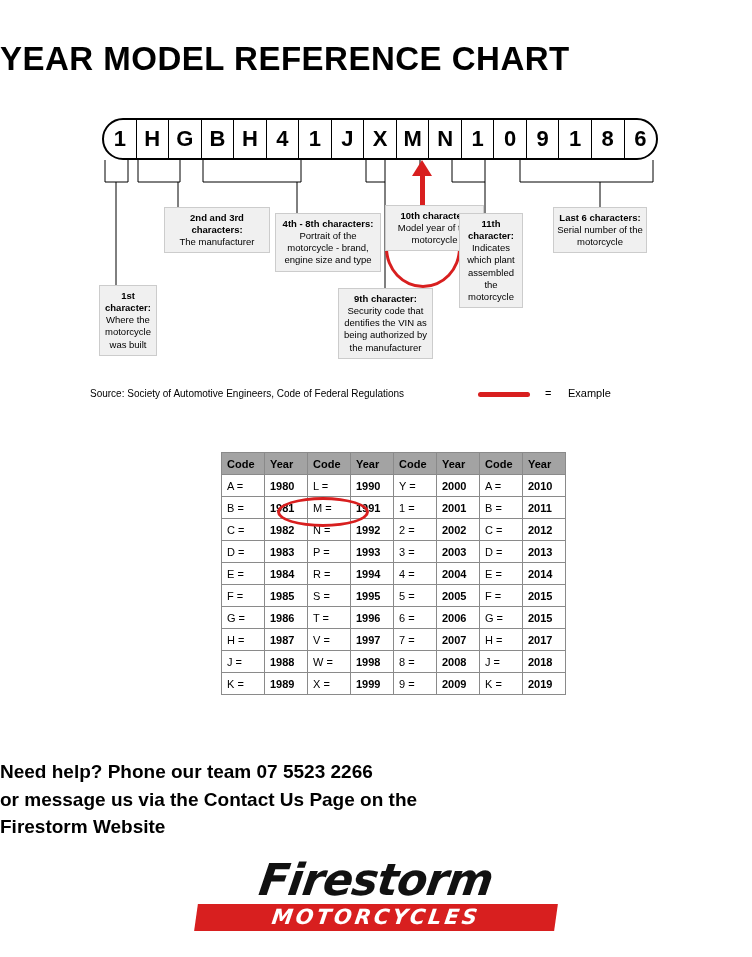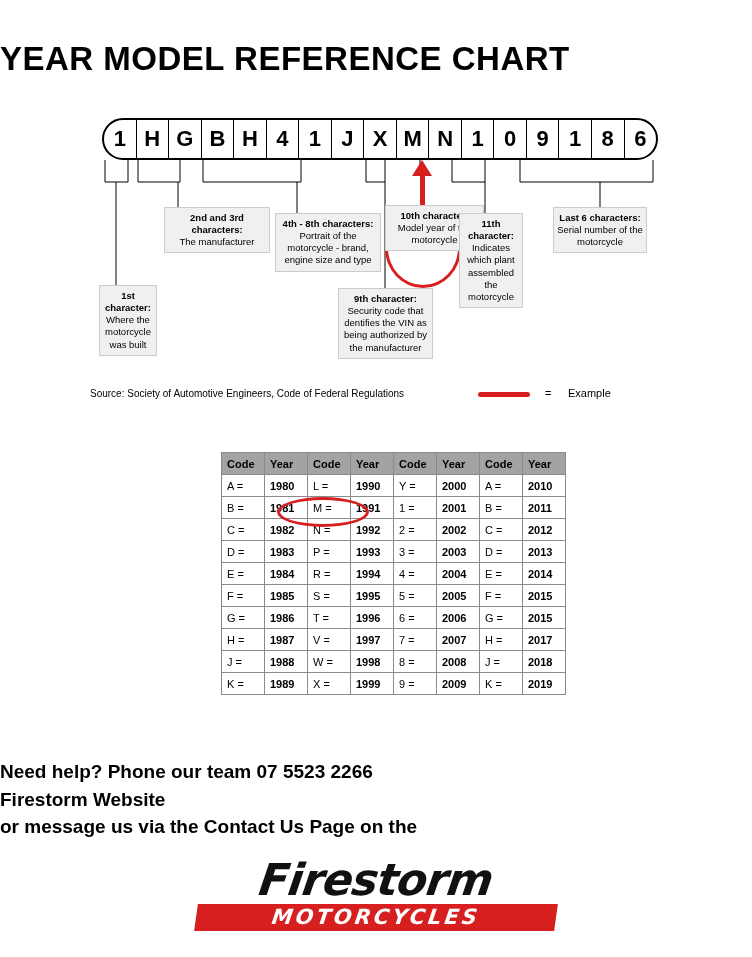--- a/index.html
+++ b/index.html
@@ -436,8 +436,8 @@
 
 <div class="help">
   <div>Need help?  Phone our team 07 5523 2266</div>
+  <div>or message us via the Contact Us Page on the</div>
   <div>Firestorm Website</div>
-  <div>or message us via the Contact Us Page on the</div>
 </div>
 
 <div class="logo">

